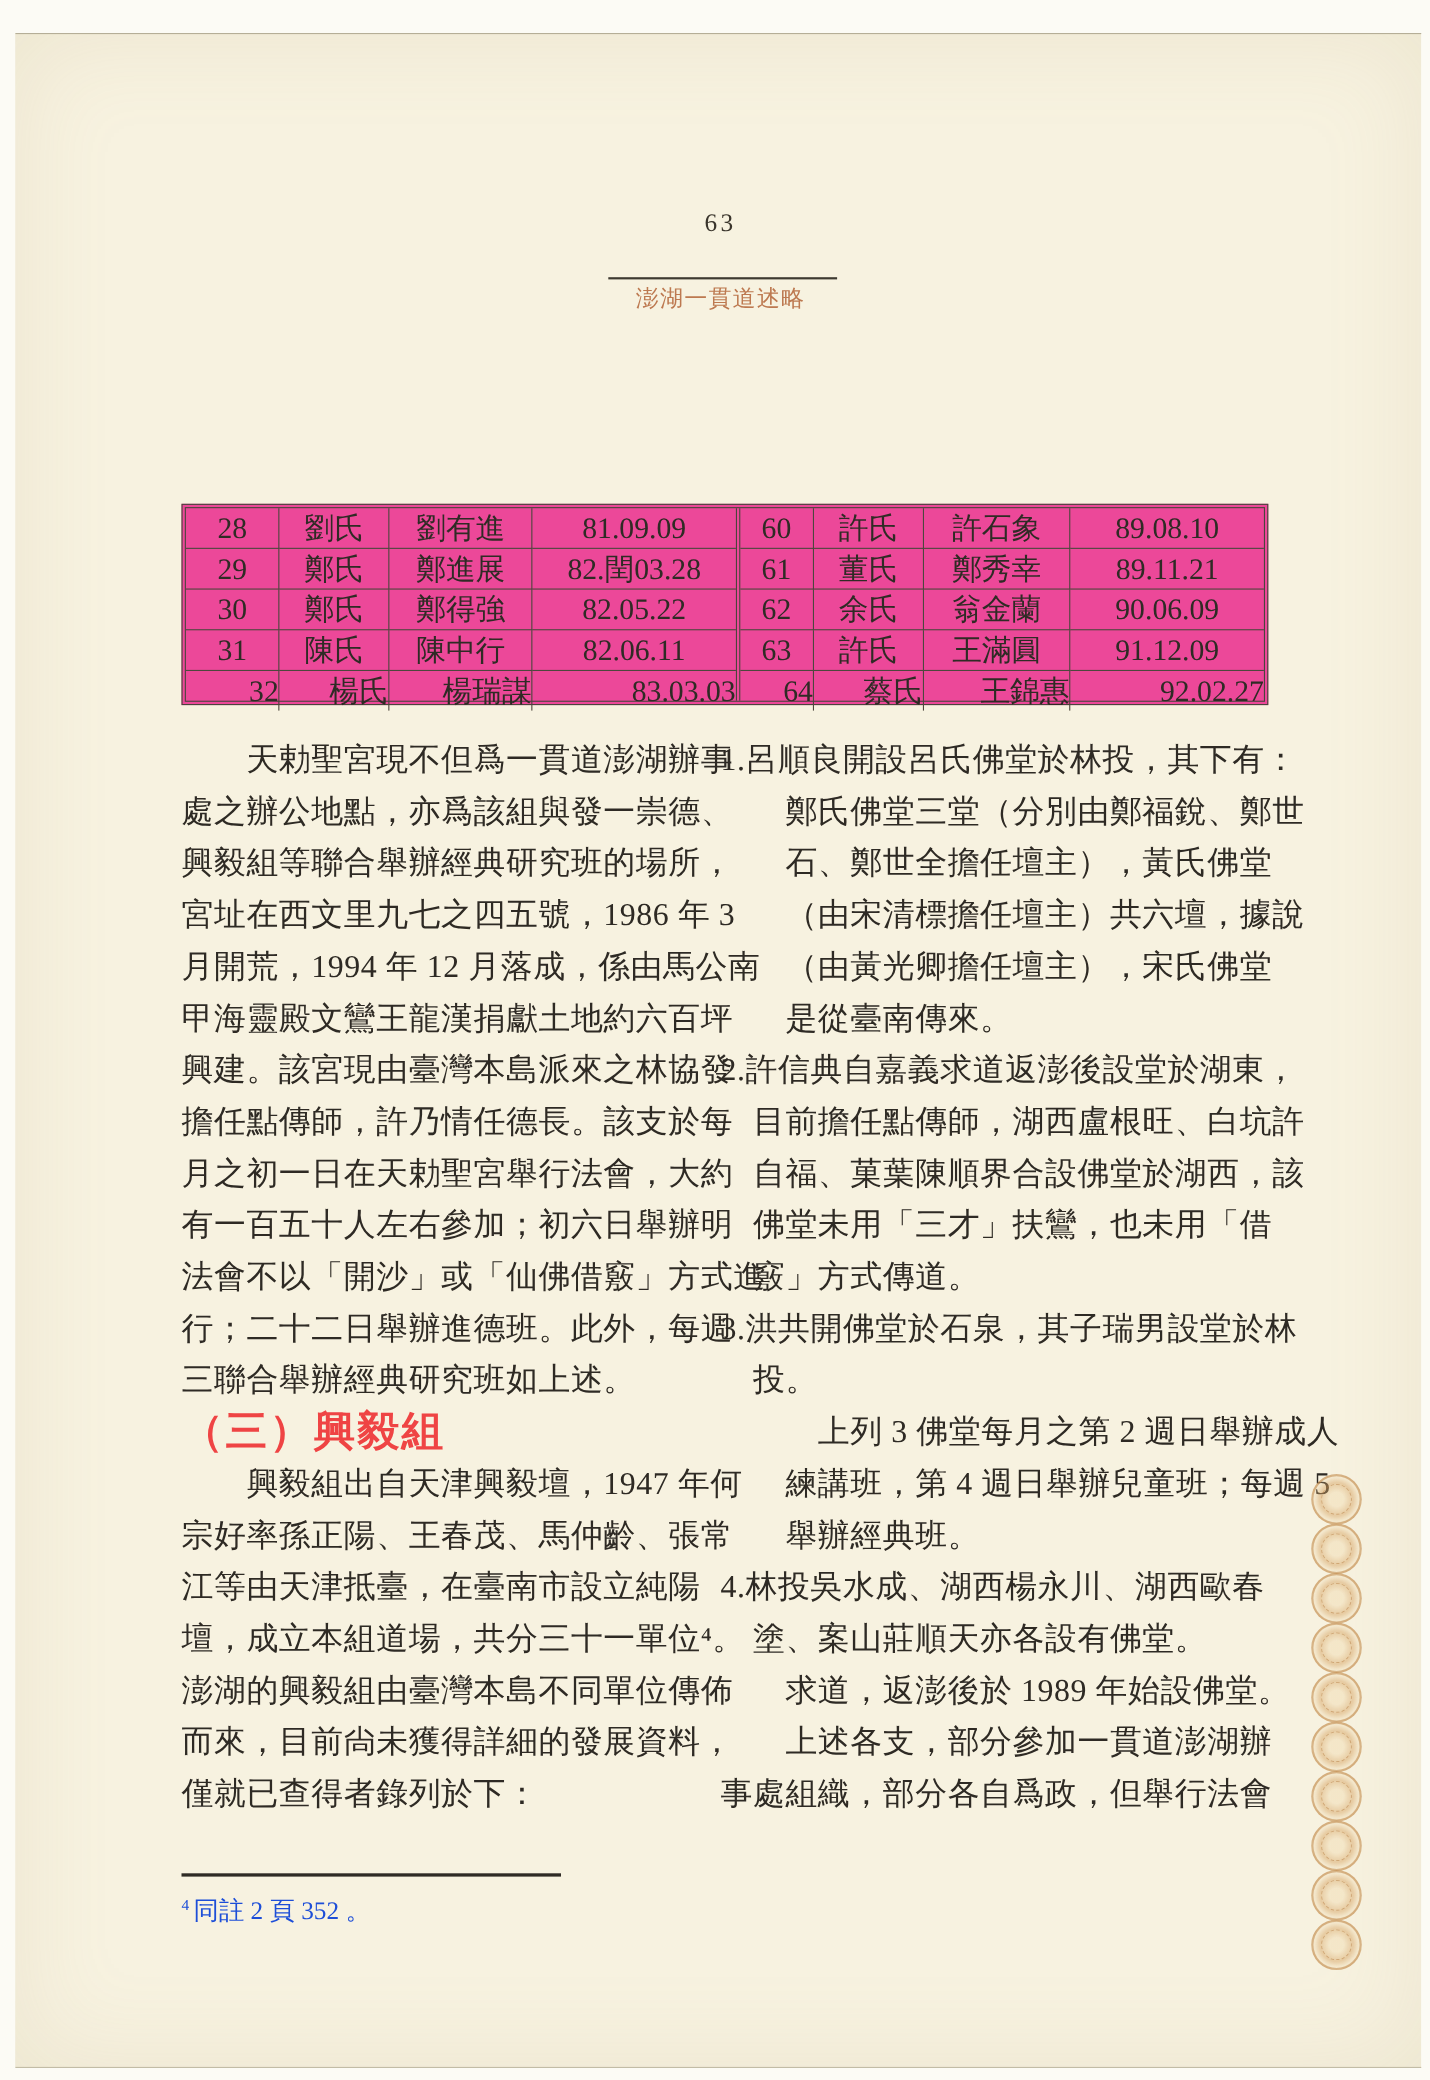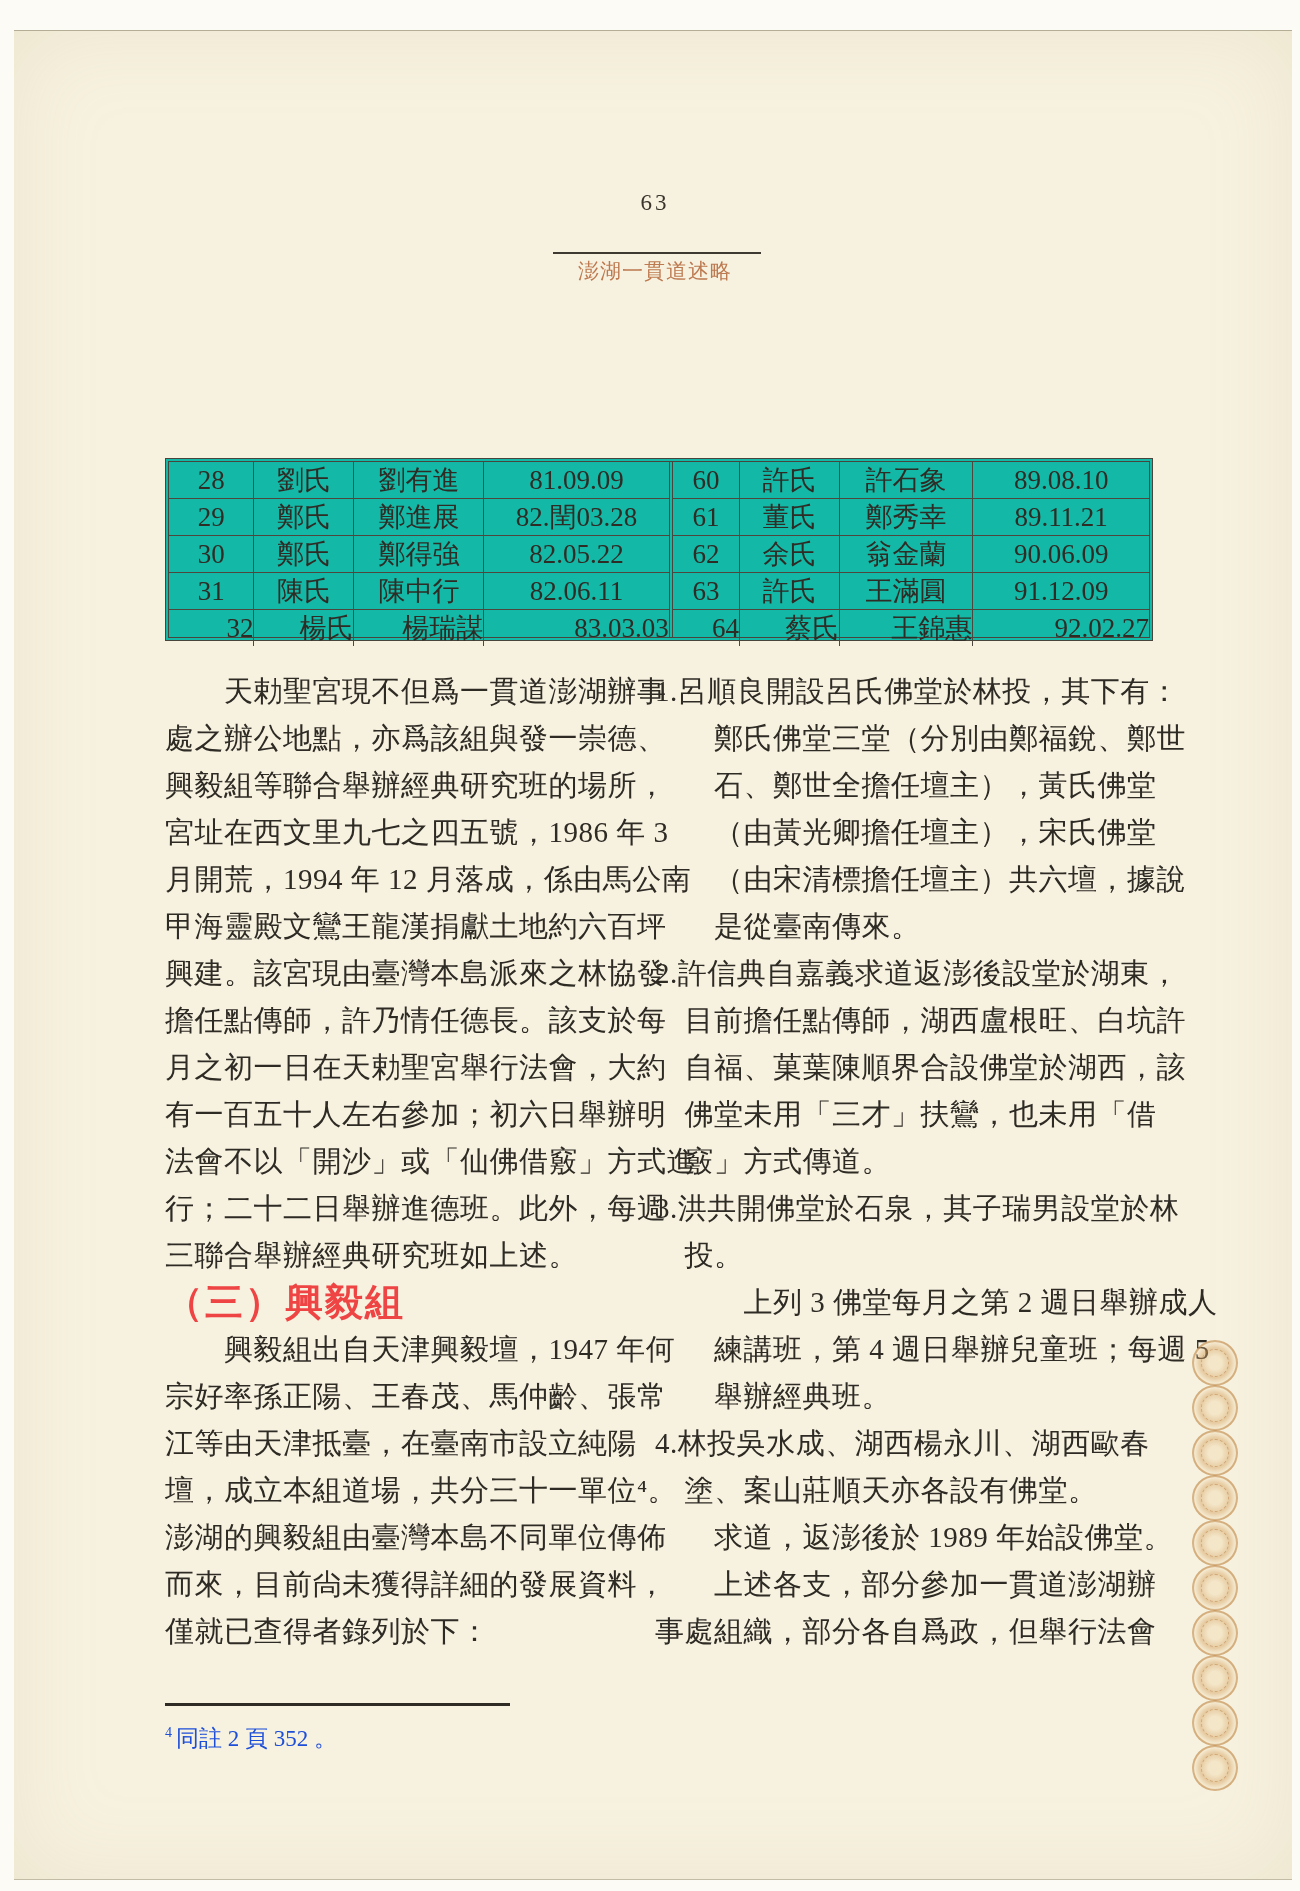--- a/index.html
+++ b/index.html
@@ -35,7 +35,7 @@
     position:absolute;left:165px;top:458px;width:988px;height:183px;
     border:4px double #4a453c;
     display:flex;box-sizing:border-box;
-    background:#14b8a6;
+    background:#ec4899;
   }
   .tbl-half{height:100%;box-sizing:border-box;}
   .tbl-half.left{width:51%;}

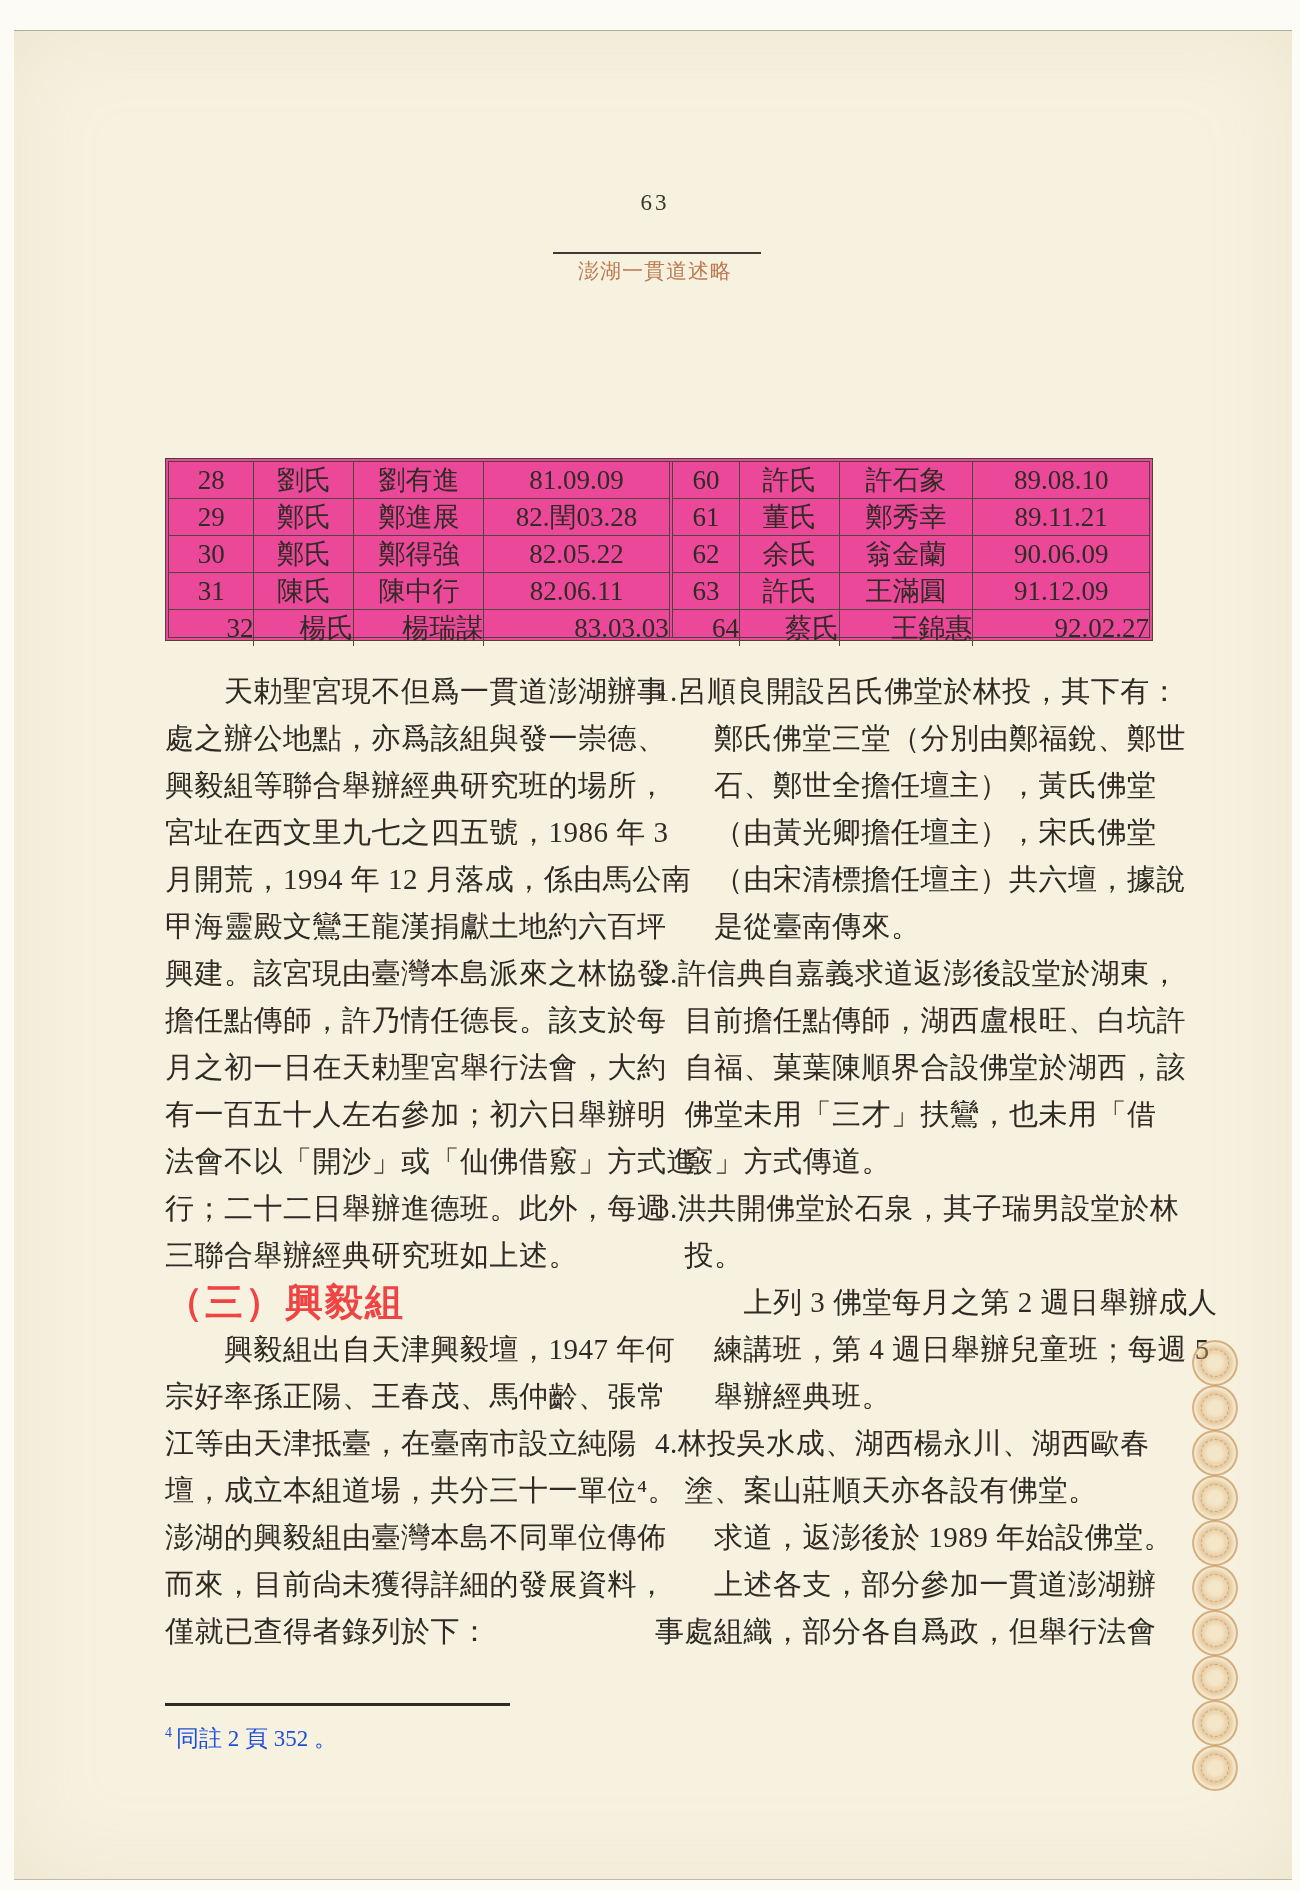--- a/index.html
+++ b/index.html
@@ -220,8 +220,8 @@
     <div class="line">1.呂順良開設呂氏佛堂於林投，其下有：</div>
     <div class="line">　　鄭氏佛堂三堂（分別由鄭福銳、鄭世</div>
     <div class="line">　　石、鄭世全擔任壇主），黃氏佛堂</div>
+    <div class="line">　　（由宋清標擔任壇主）共六壇，據說</div>
     <div class="line">　　（由黃光卿擔任壇主），宋氏佛堂</div>
-    <div class="line">　　（由宋清標擔任壇主）共六壇，據說</div>
     <div class="line">　　是從臺南傳來。</div>
     <div class="line">2.許信典自嘉義求道返澎後設堂於湖東，</div>
     <div class="line">　目前擔任點傳師，湖西盧根旺、白坑許</div>

